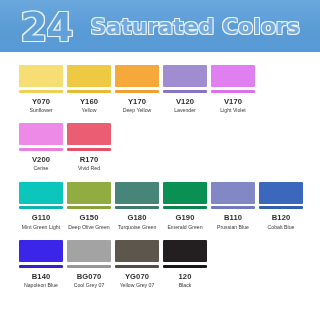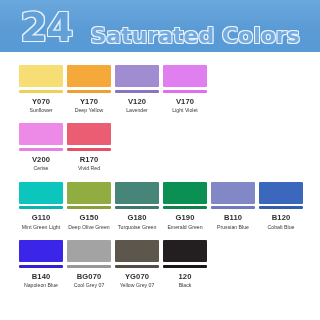--- a/index.html
+++ b/index.html
@@ -35,7 +35,7 @@
   }
   .banner-inner {
     display: flex;
-    align-items: flex-end;
+    align-items: center;
     gap: 18px;
     transform: translateY(1px);
   }

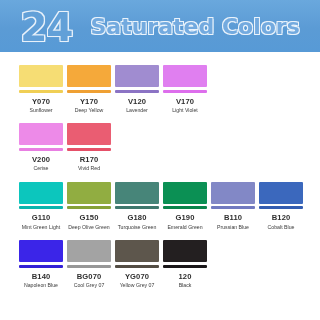--- a/index.html
+++ b/index.html
@@ -143,6 +143,14 @@
         </div>
         <div class="cell">
           <div class="chip-wrap">
+            <div class="chip-body" style="background: rgb(238, 201, 68);"></div>
+            <div class="chip-bar" style="background: rgb(230, 187, 46);"></div>
+          </div>
+          <div class="chip-code">Y160</div>
+          <div class="chip-name">Yellow</div>
+        </div>
+        <div class="cell">
+          <div class="chip-wrap">
             <div class="chip-body" style="background: rgb(245, 169, 58);"></div>
             <div class="chip-bar" style="background: rgb(239, 160, 51);"></div>
           </div>

